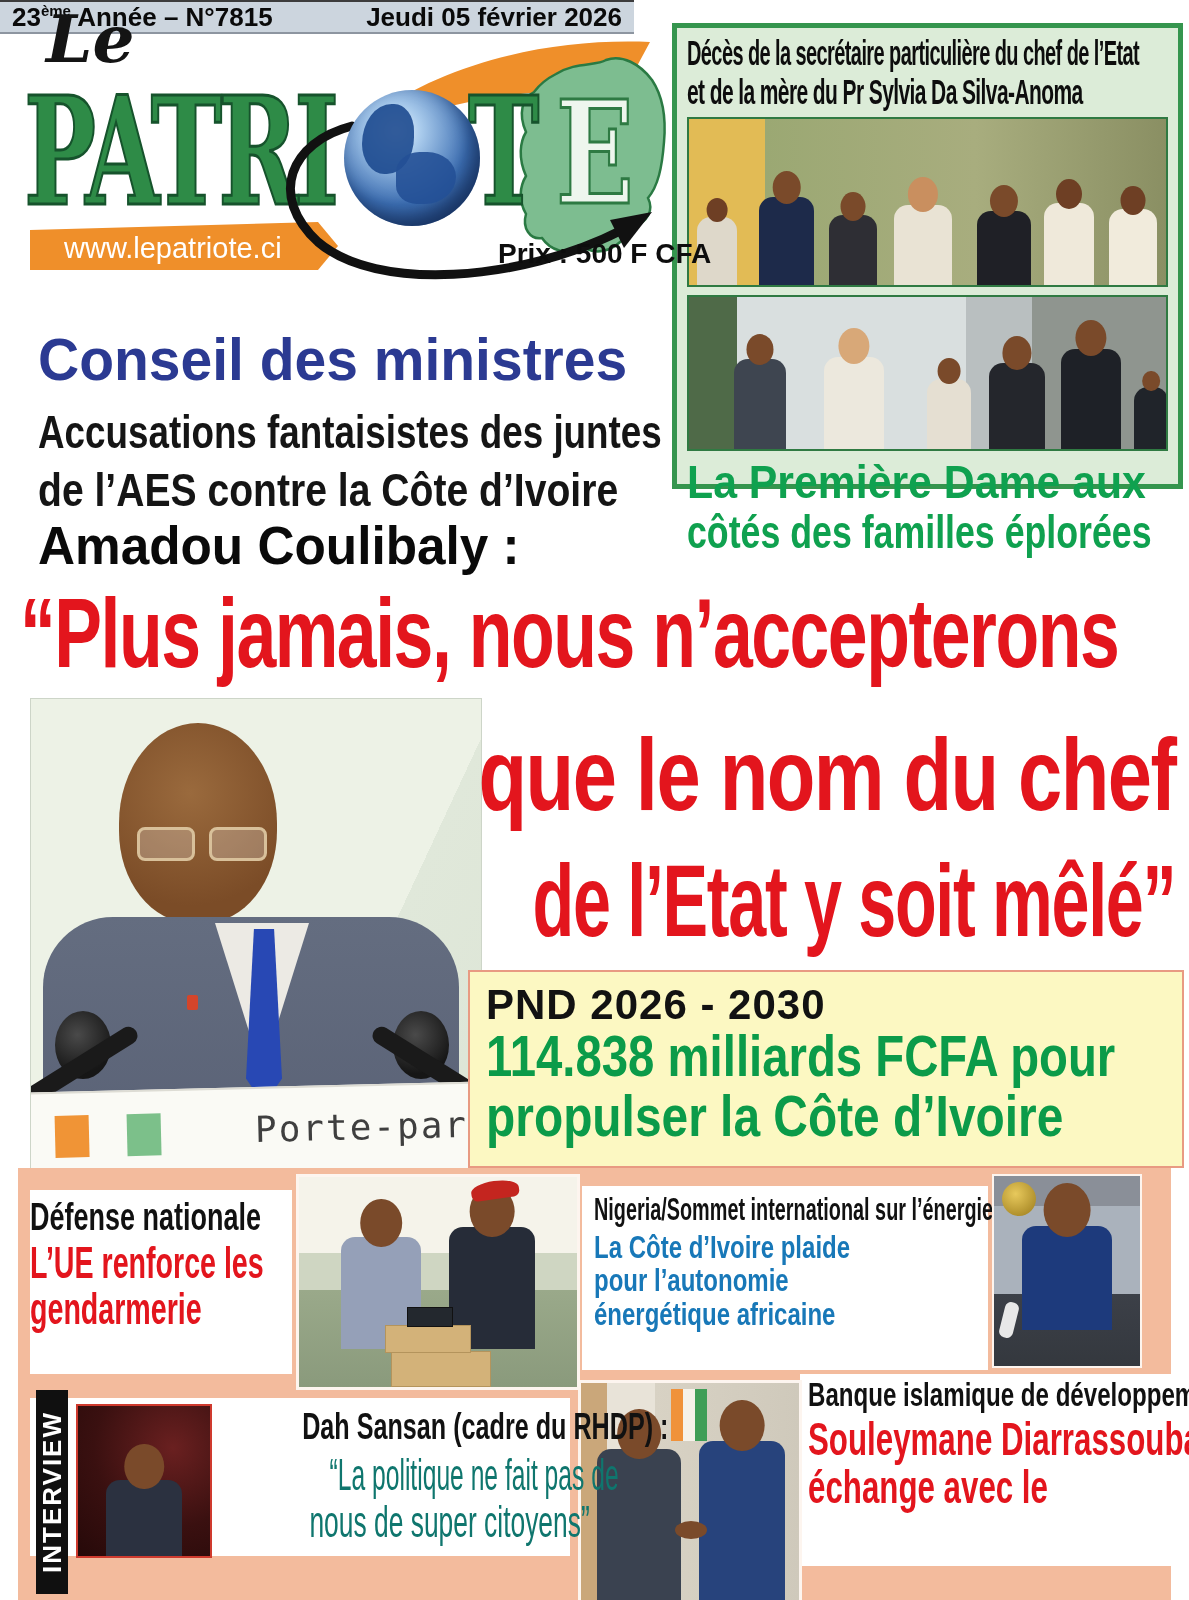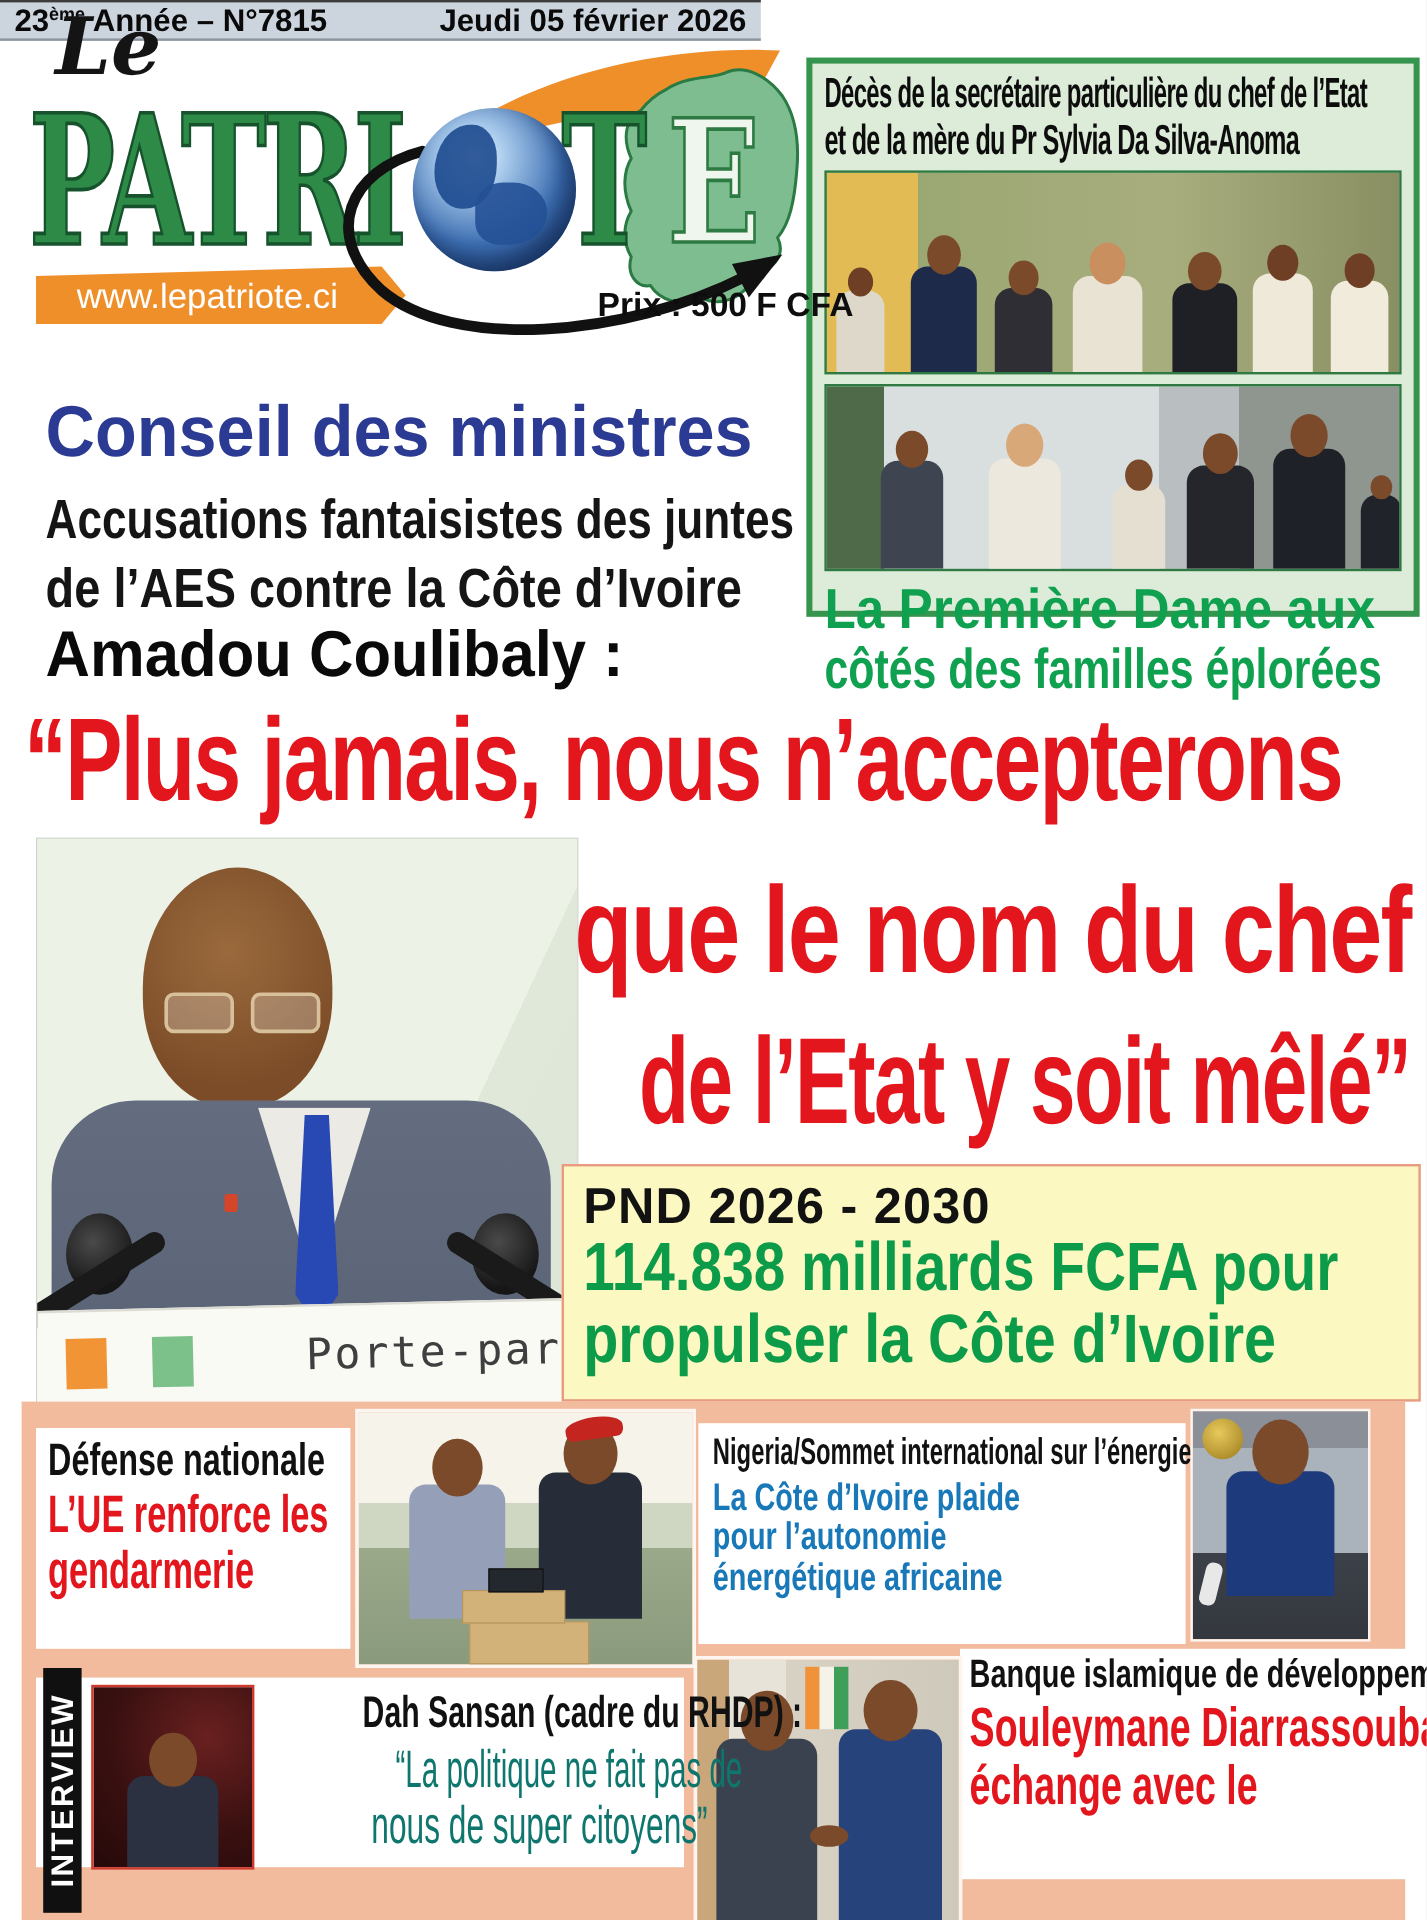--- a/index.html
+++ b/index.html
@@ -34,7 +34,7 @@
   .datebar sup{font-size:15px;}
 
   
-  .deces-box{left:672px;top:48px;width:511px;height:466px;box-sizing:border-box;border:5px solid #35954e;
+  .deces-box{left:672px;top:23px;width:511px;height:466px;box-sizing:border-box;border:5px solid #35954e;
              background:#dcecd8;z-index:1;padding:6px 10px;}
   .deces-h{font-size:35px;font-weight:800;color:#0d0d0d;line-height:1.1;letter-spacing:-1px;}
   .photo-frame{position:relative;overflow:hidden;border:2px solid #2f7a42;background:#9ba873;}

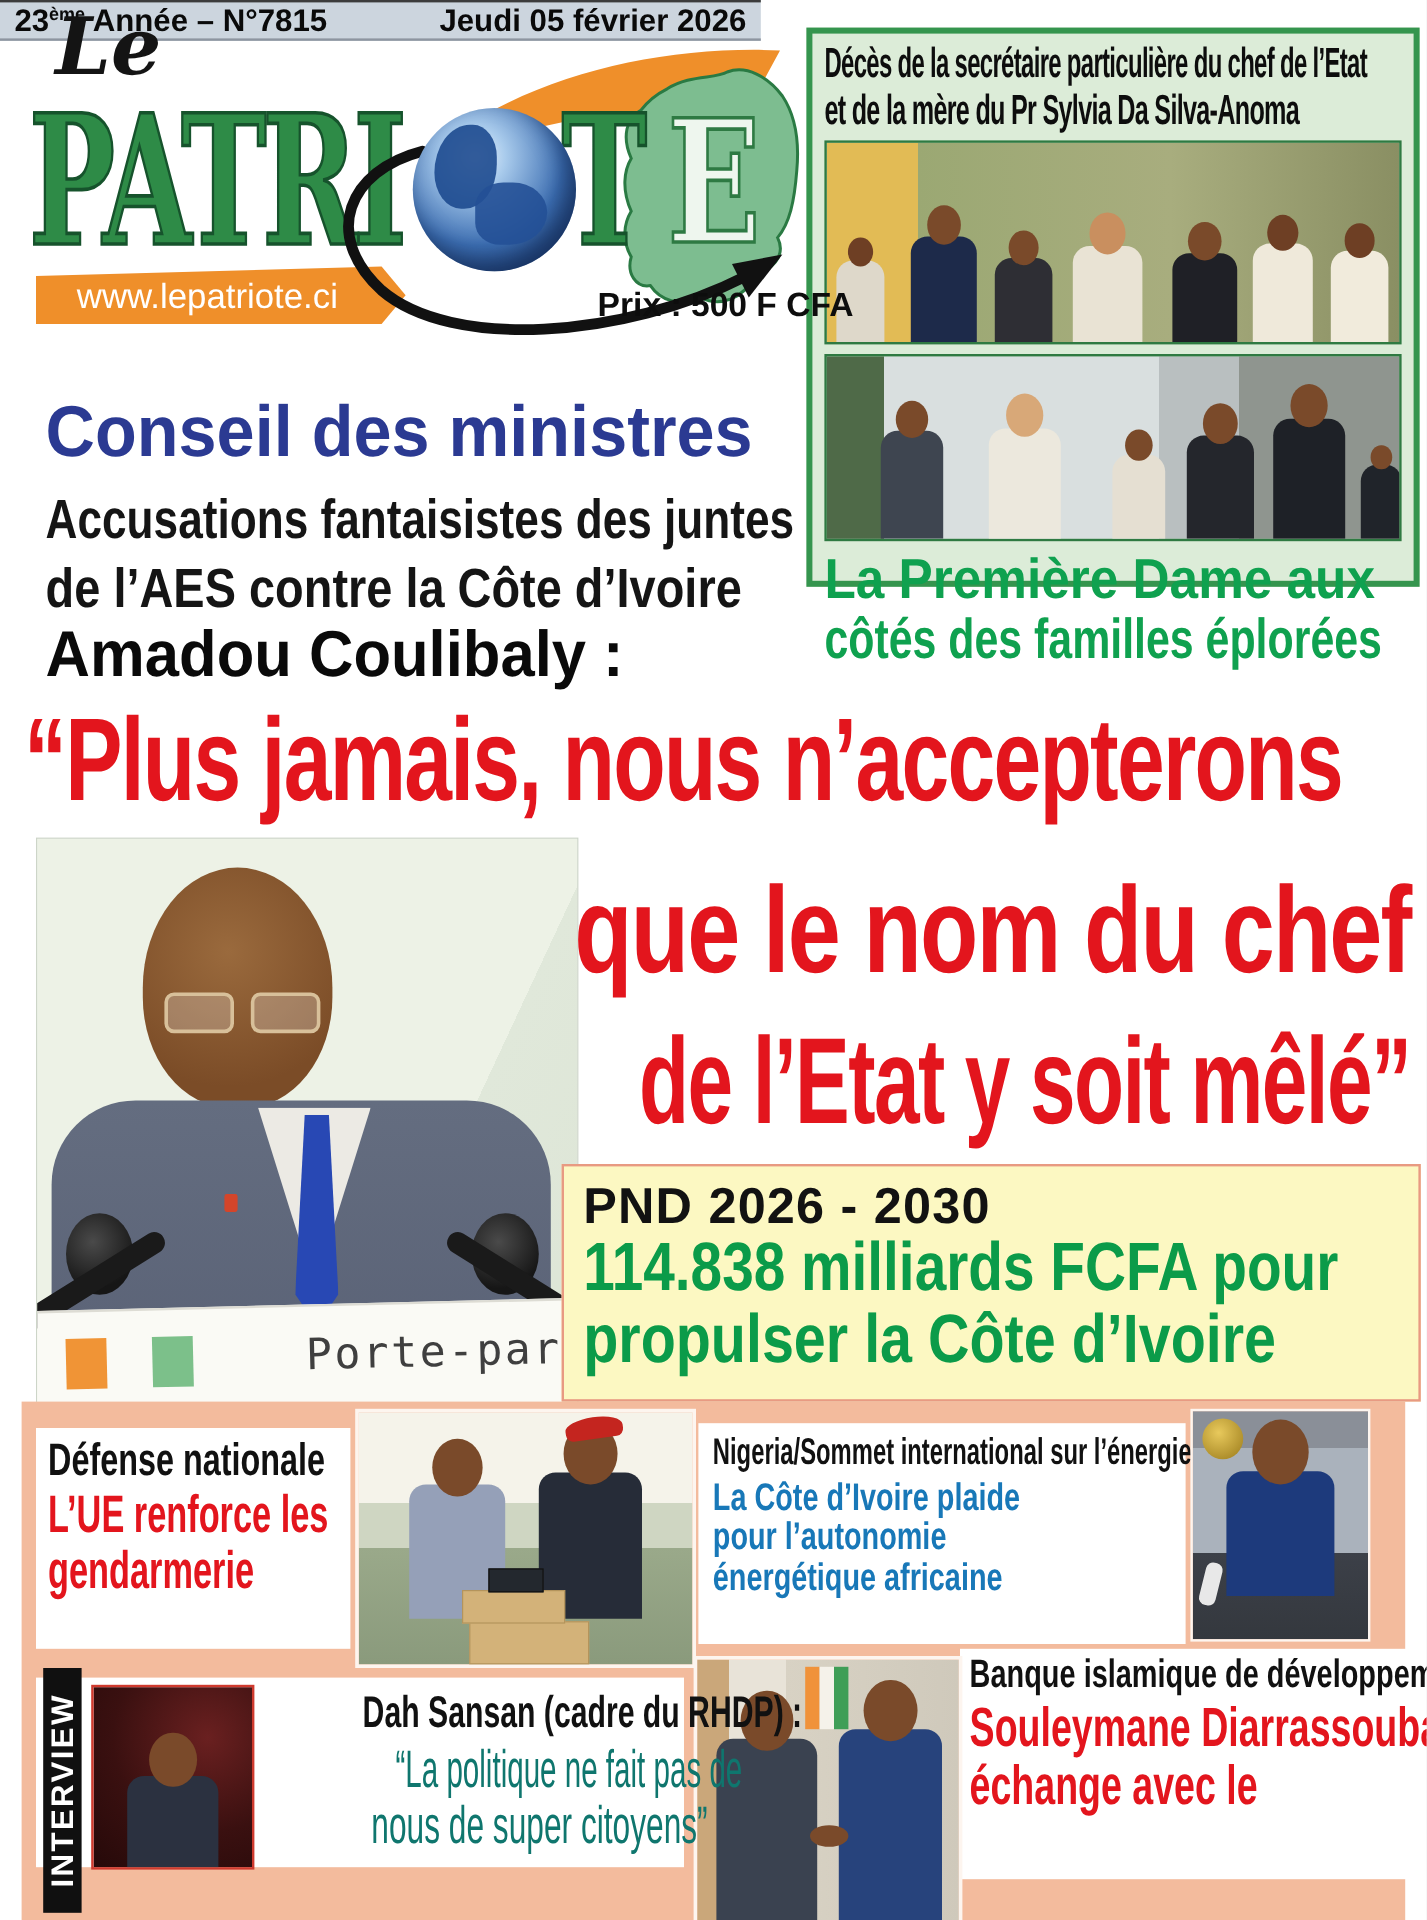--- a/index.html
+++ b/index.html
@@ -210,7 +210,7 @@
 
   <div class="abs salmon"></div>
 
-  <div class="card" style="left:30px;top:1190px;width:262px;height:184px;padding:8px 10px;">
+  <div class="card" style="left:30px;top:1190px;width:262px;height:184px;padding:8px 0;">
     <div class="k-black" style="font-size:38px;"><span class="cx ox-l" style="transform:scaleX(.71);">Défense nationale</span></div>
     <div class="red-lines" style="font-size:44px;margin-top:2px;">
       <div><span class="cx ox-l" style="transform:scaleX(.65);">L’UE renforce les</span></div>

